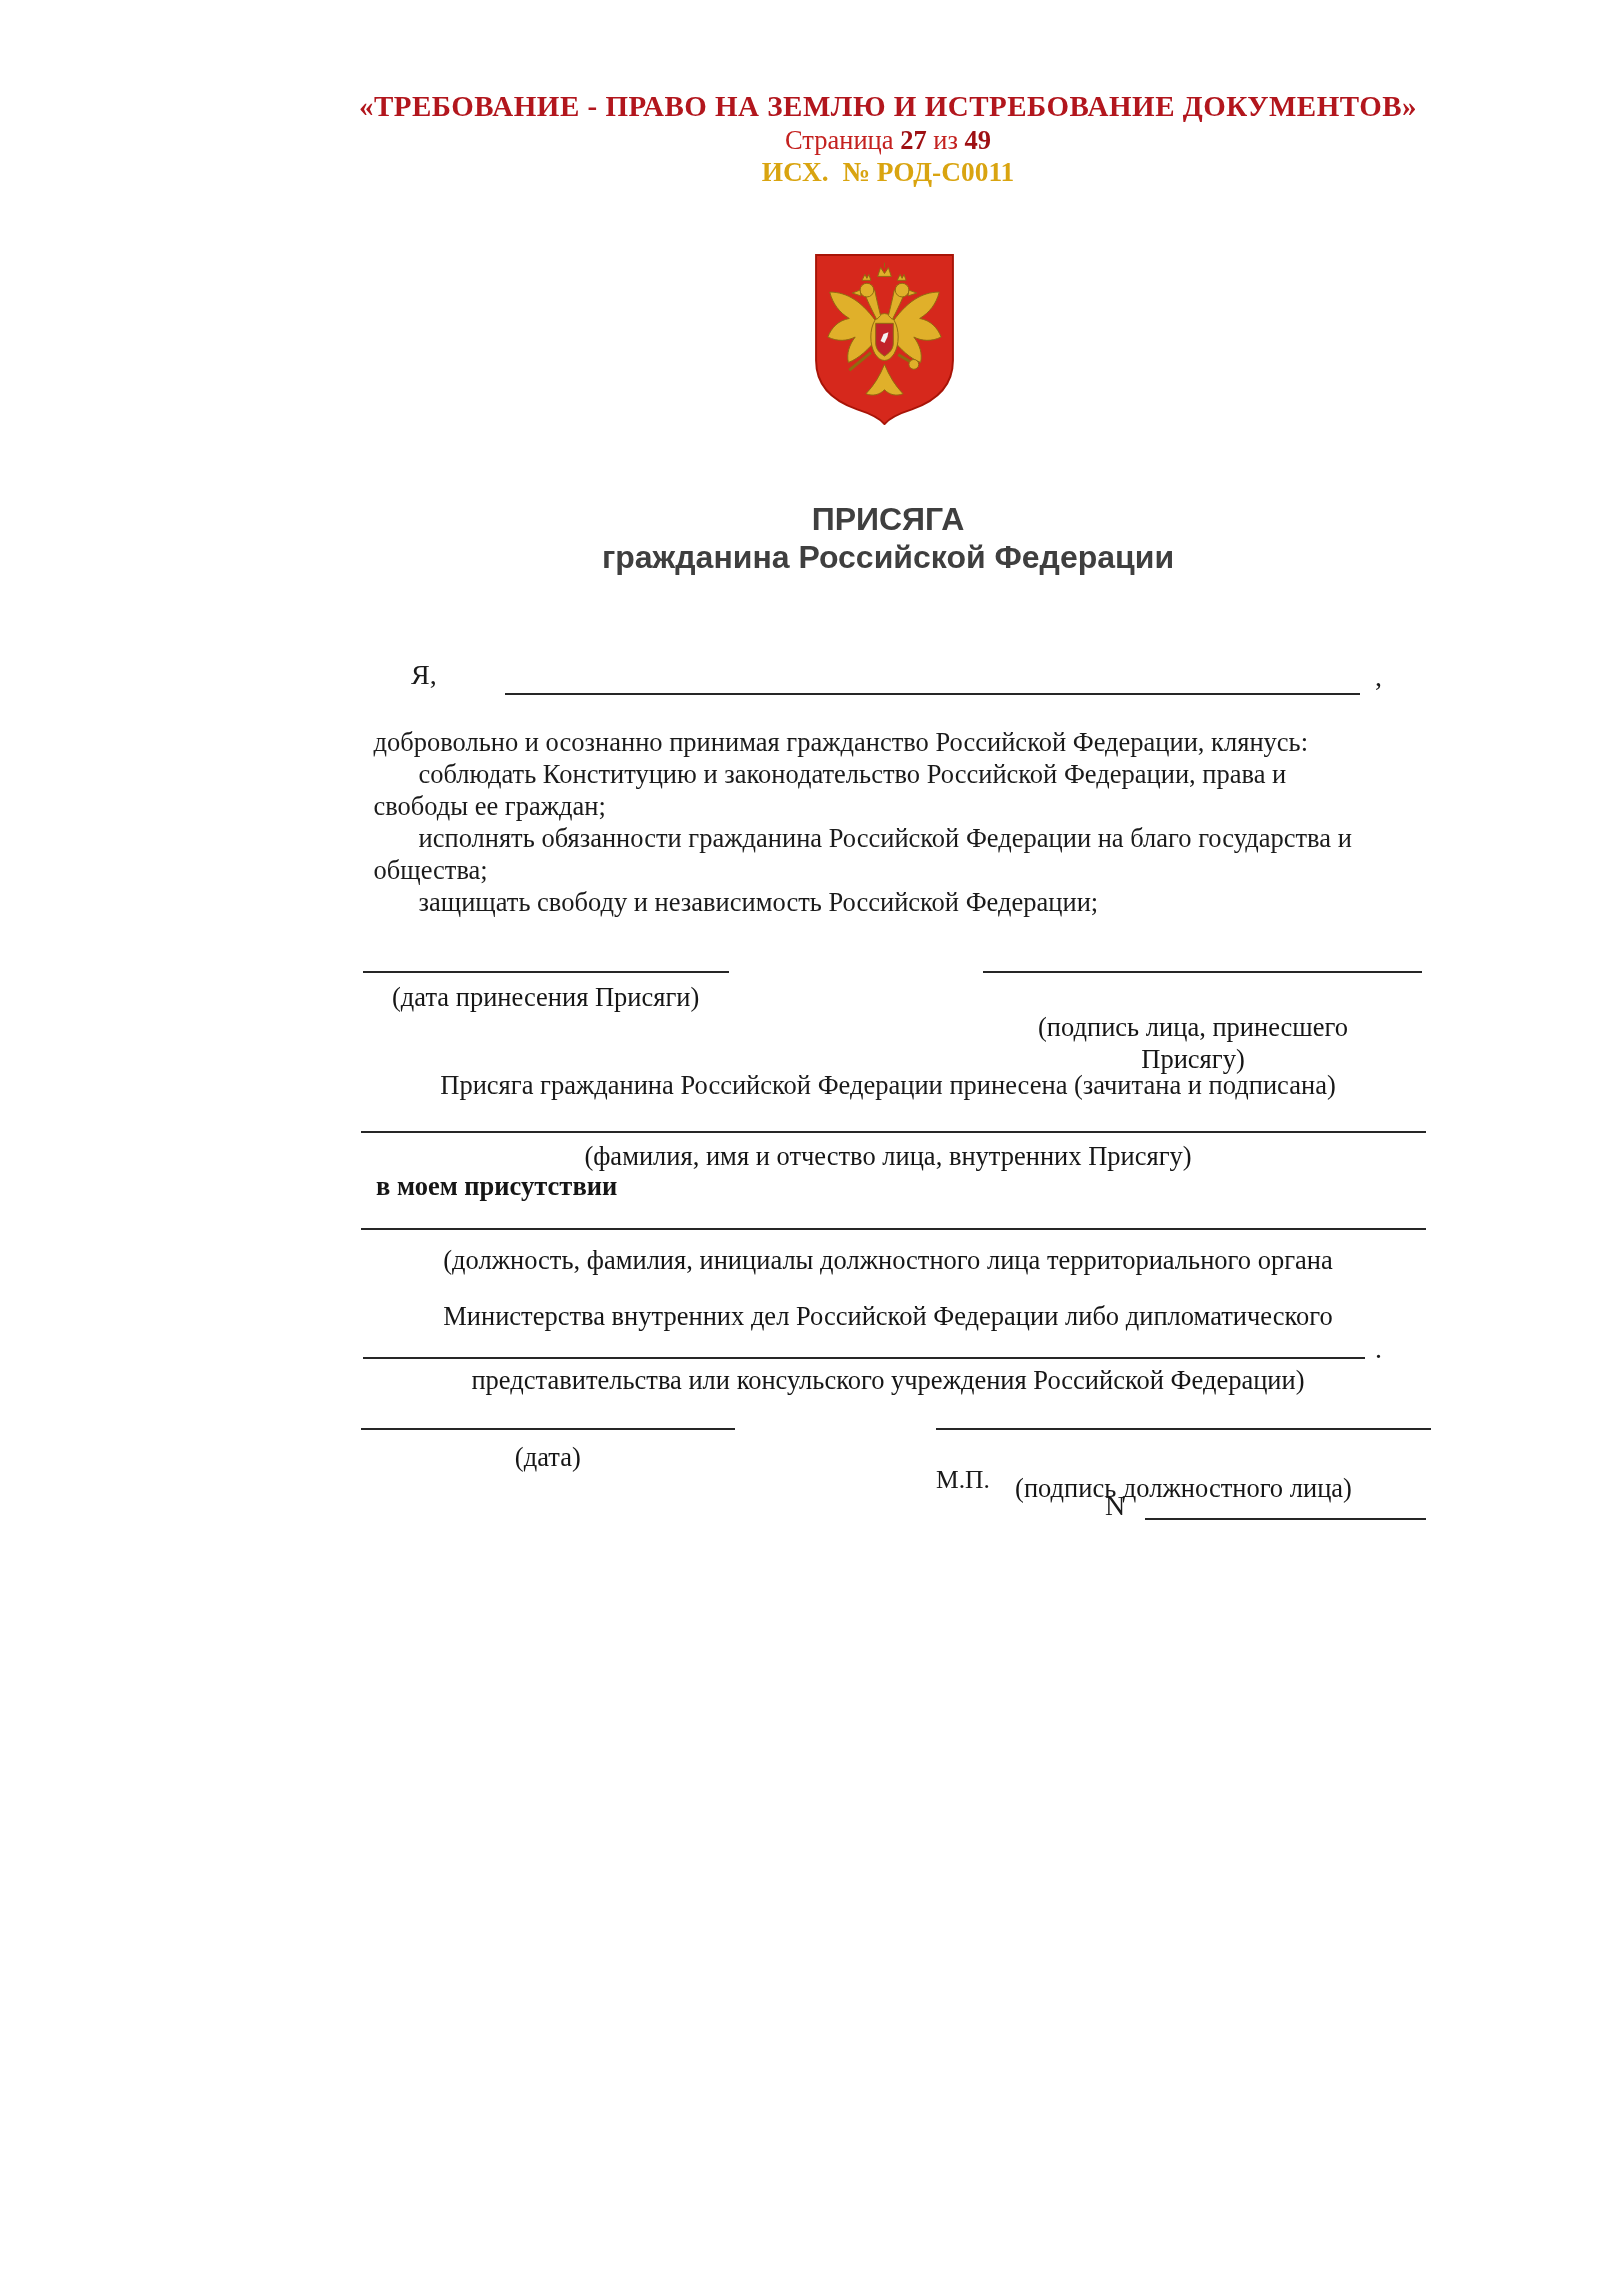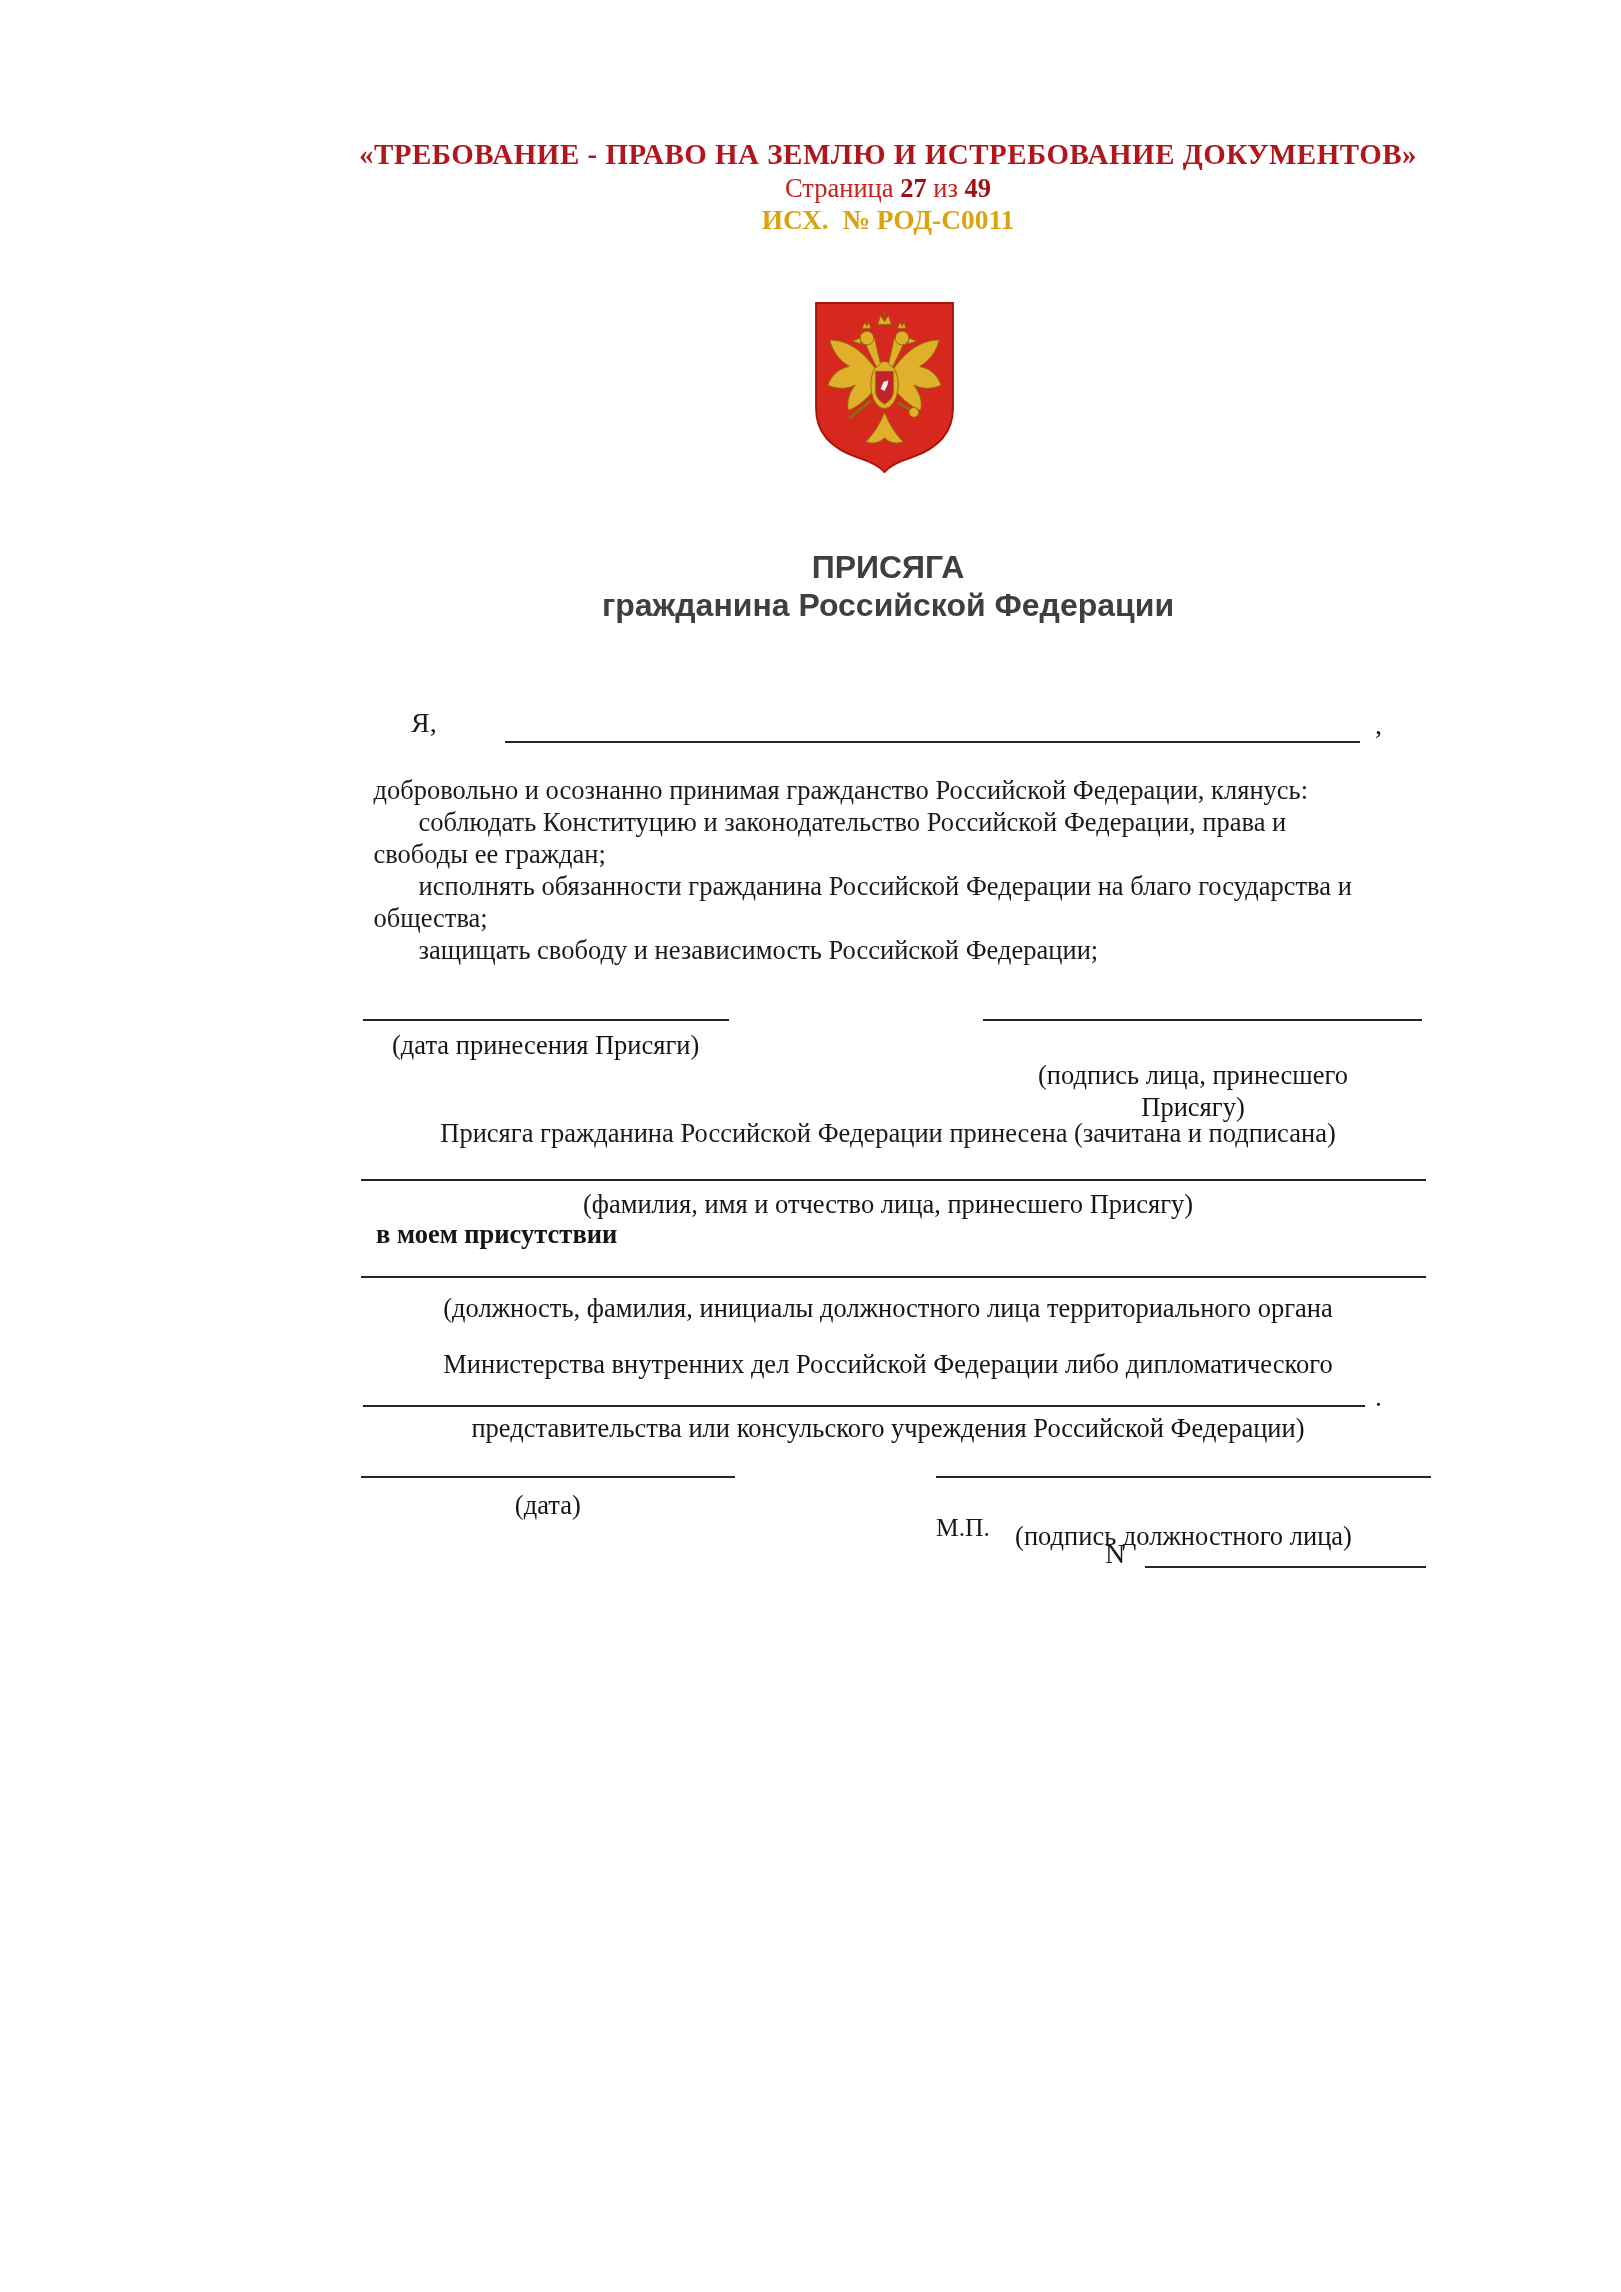--- a/index.html
+++ b/index.html
@@ -5,7 +5,7 @@
   html,body{margin:0;padding:0;background:#ffffff;}
   .page{
     position:relative;width:1621px;height:2243px;background:#ffffff;overflow:hidden;
-    font-family:"Liberation Serif","DejaVu Serif",serif;color:#1a1a1a;margin-top:48px;
+    font-family:"Liberation Serif","DejaVu Serif",serif;color:#1a1a1a;
   }
   .content{position:absolute;left:350px;top:0;width:1076px;height:100%;}
   .abs{position:absolute;}

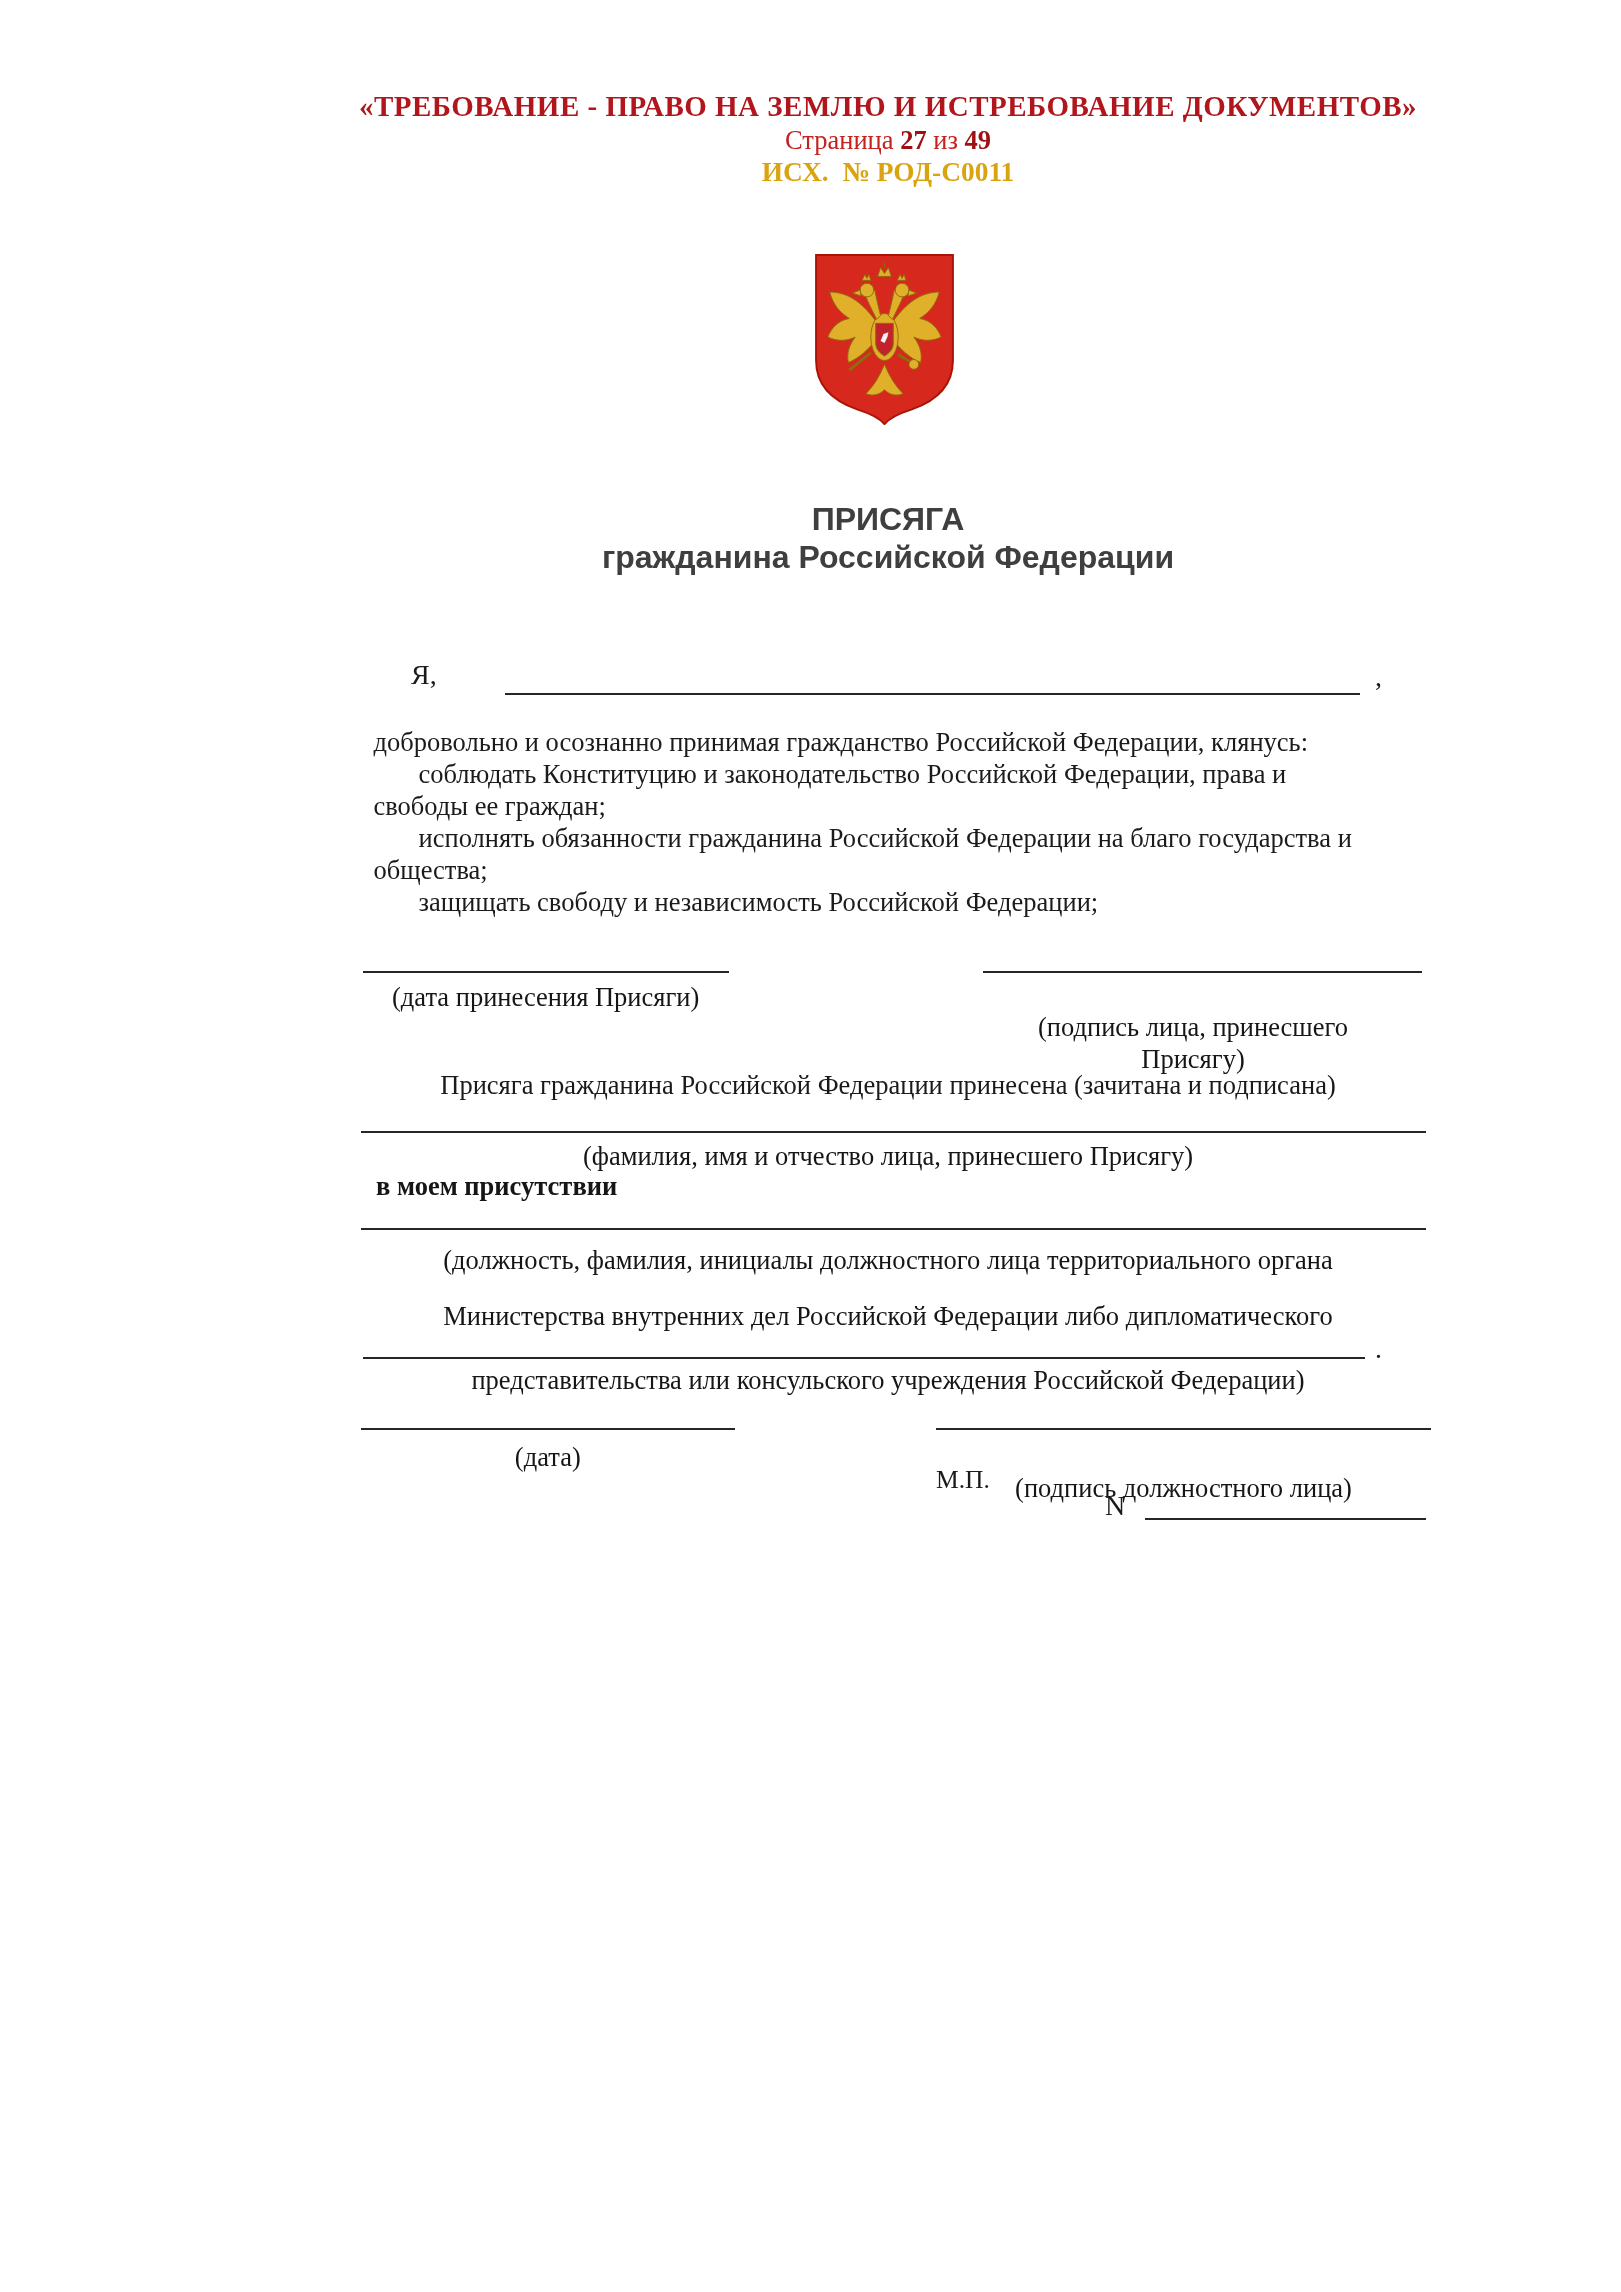--- a/index.html
+++ b/index.html
@@ -93,7 +93,7 @@
     <div class="abs ctr statement">Присяга гражданина Российской Федерации принесена (зачитана и подписана)</div>
 
     <div class="line" style="left:10.8px;top:1131px;width:1065px;"></div>
-    <div class="lbl ctr" style="top:1140px;">(фамилия, имя и отчество лица, принесшего Присягу)</div>
+    <div class="lbl ctr" style="top:1140px;">(фамилия, имя и отчество лица, внутренних Присягу)</div>
 
     <div class="lbl left-al" style="left:26px;top:1170px;width:588px;font-weight:bold;">в моем присутствии</div>
 

